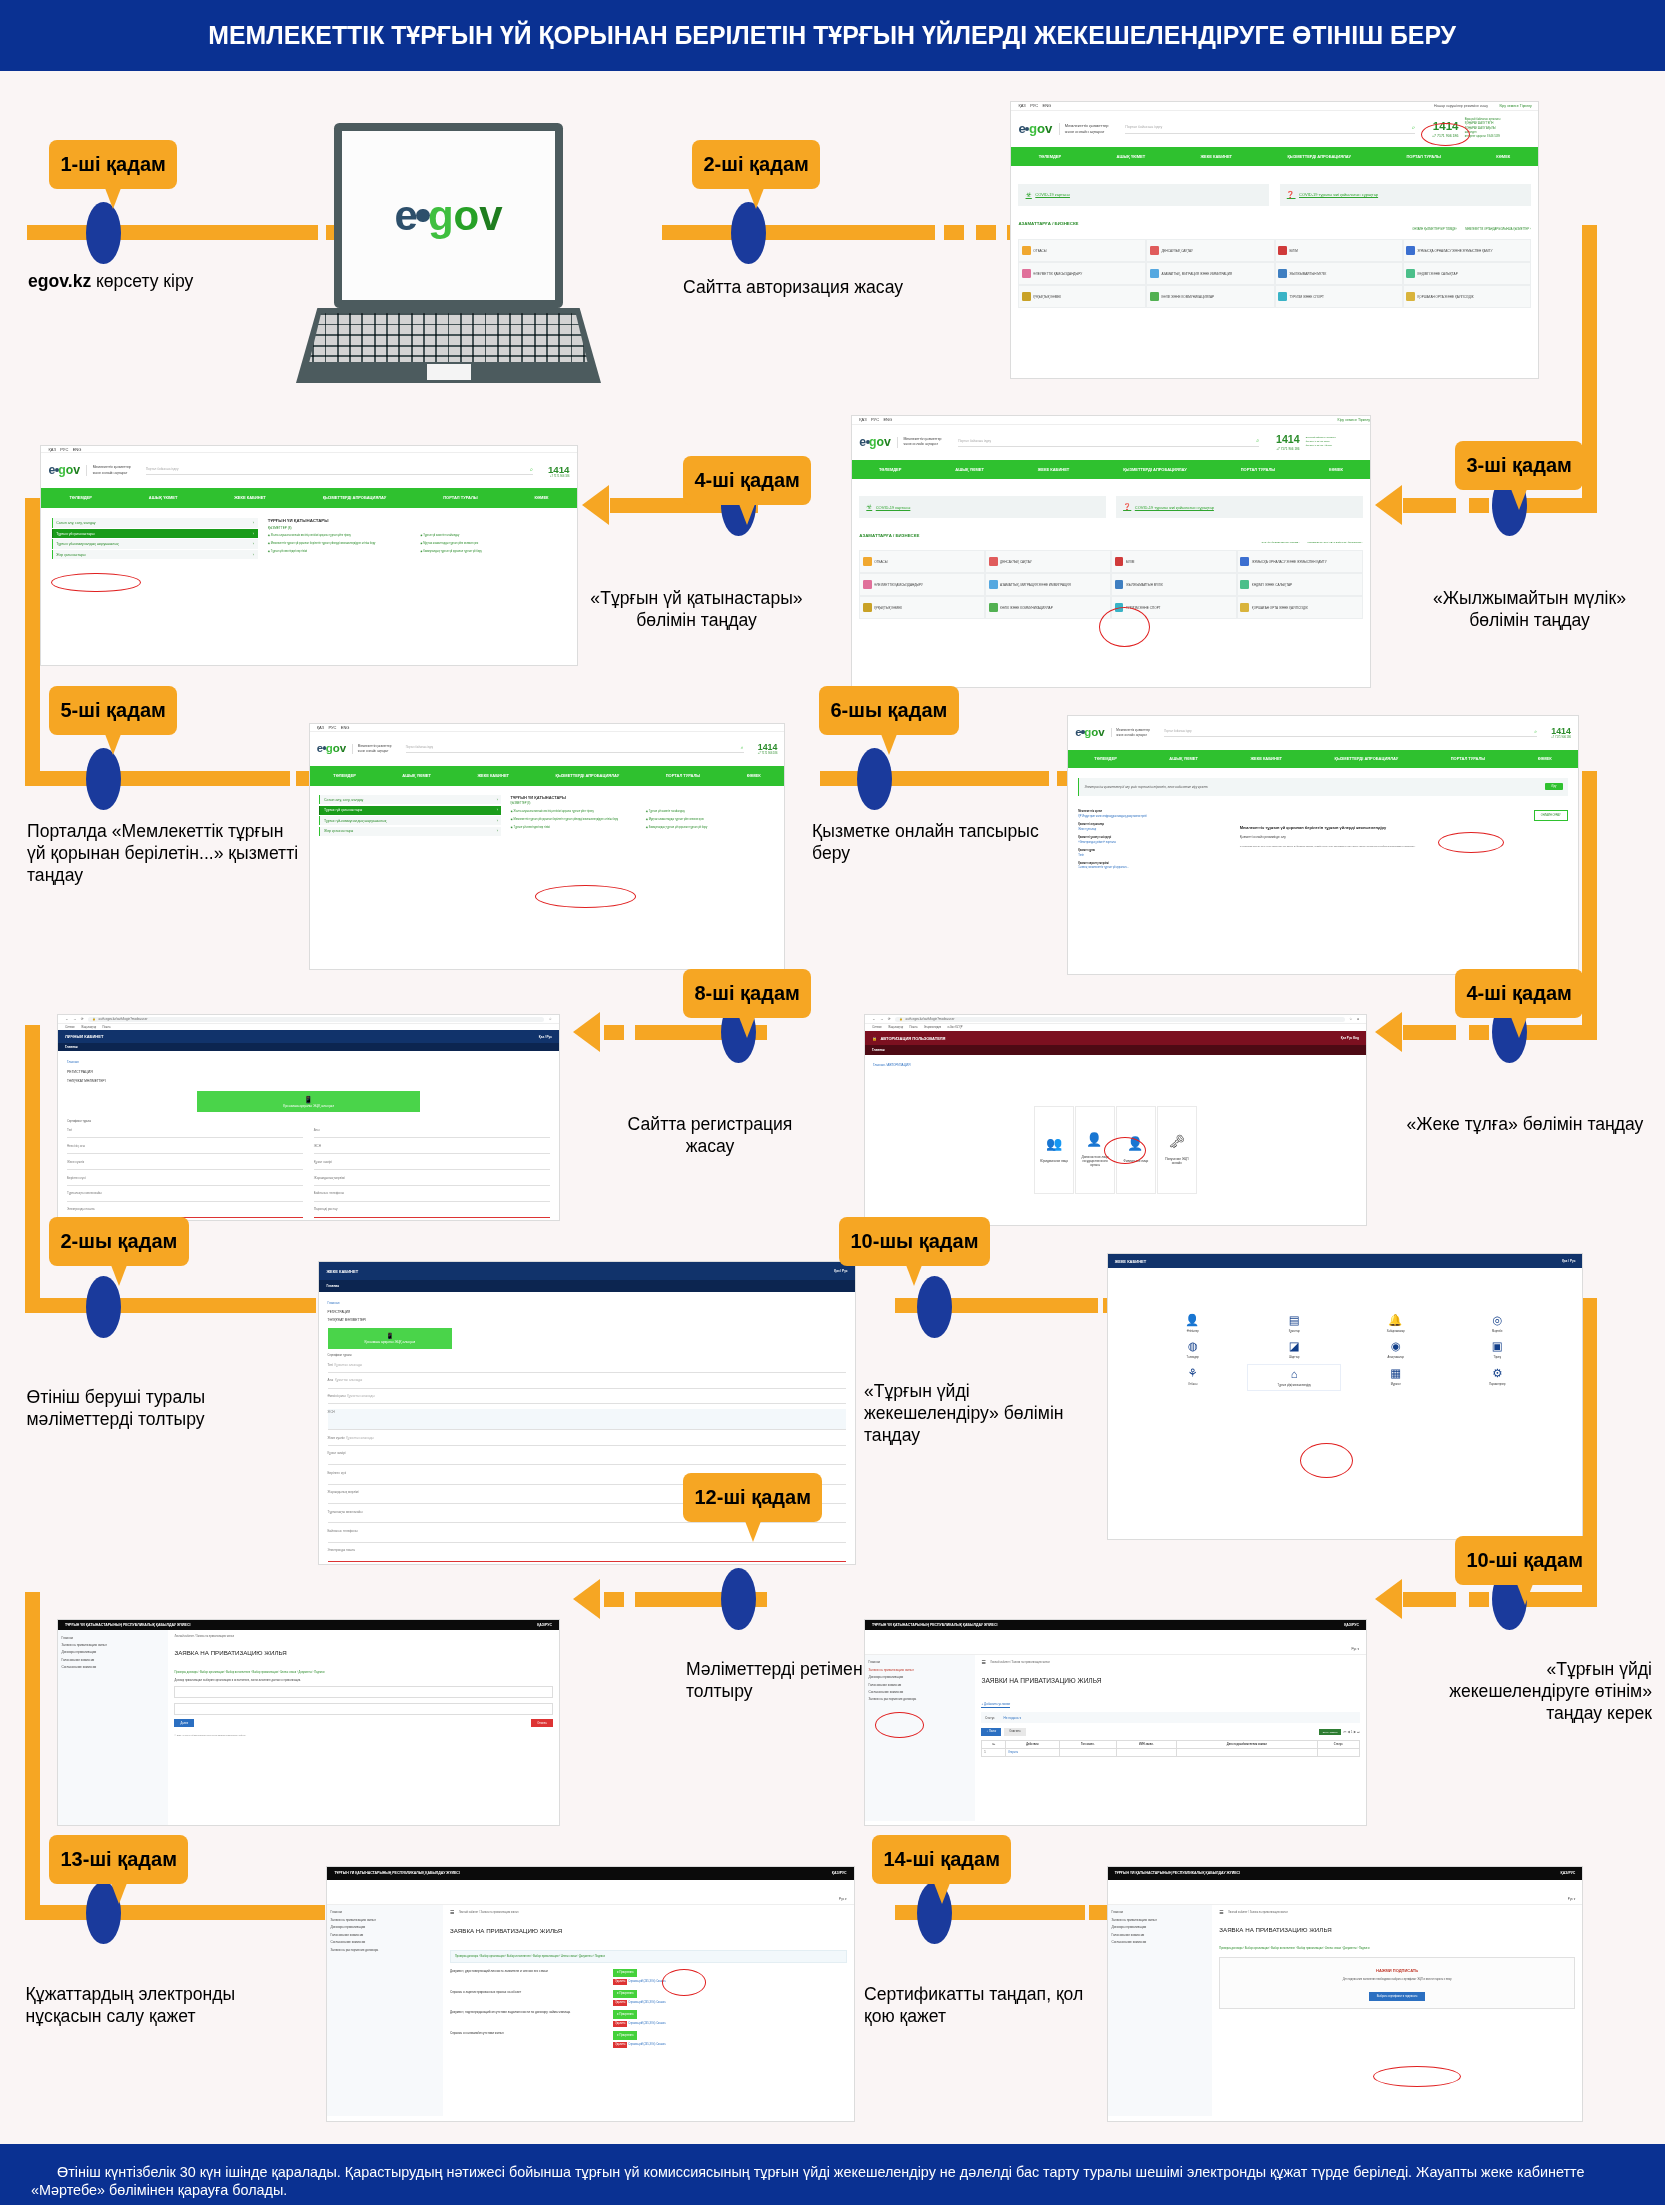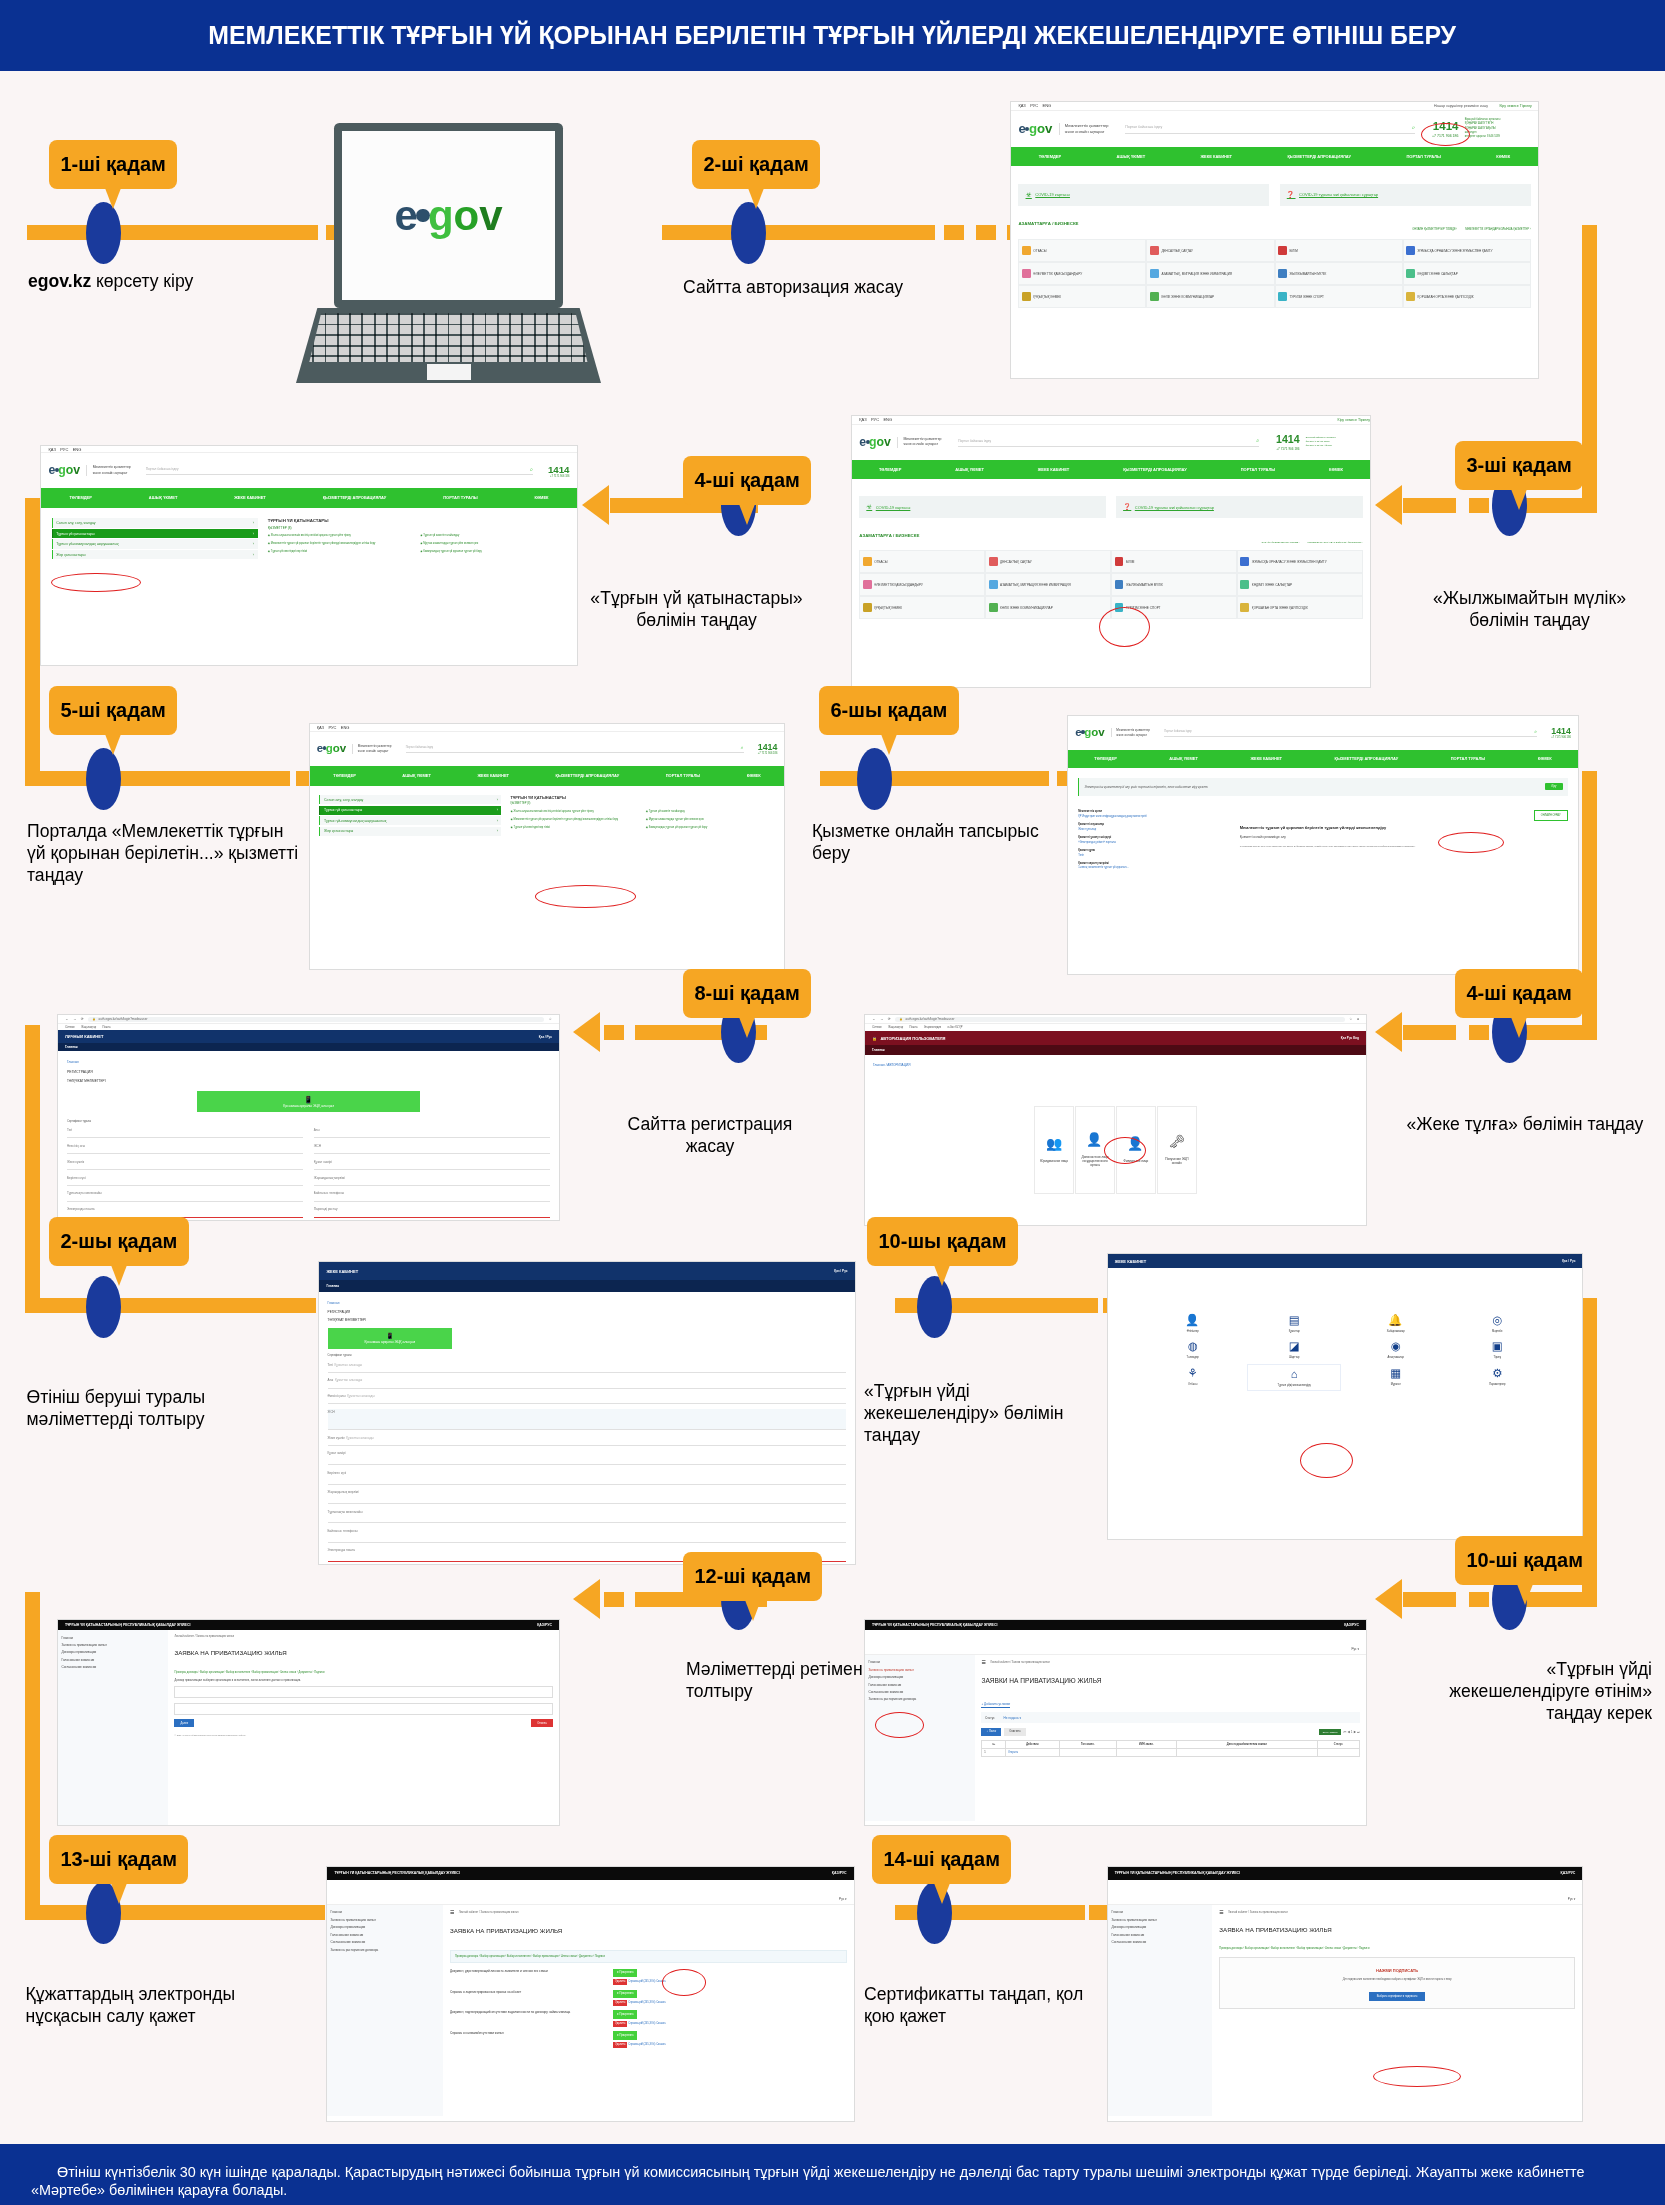--- a/index.html
+++ b/index.html
@@ -925,7 +925,7 @@
 <div class="hbar" style="left:1132px; top:1298px; width:13.2px;"></div>
 <div class="arrow-r" style="left:1145px; top:1286px;"></div>
 
-<div class="badge" style="left:867px; top:1217px;">
+<div class="badge" style="left:839px; top:1217px;">
   <span>10-шы қадам</span>
 </div>
 <div class="node" style="left:917px; top:1276px;"></div>

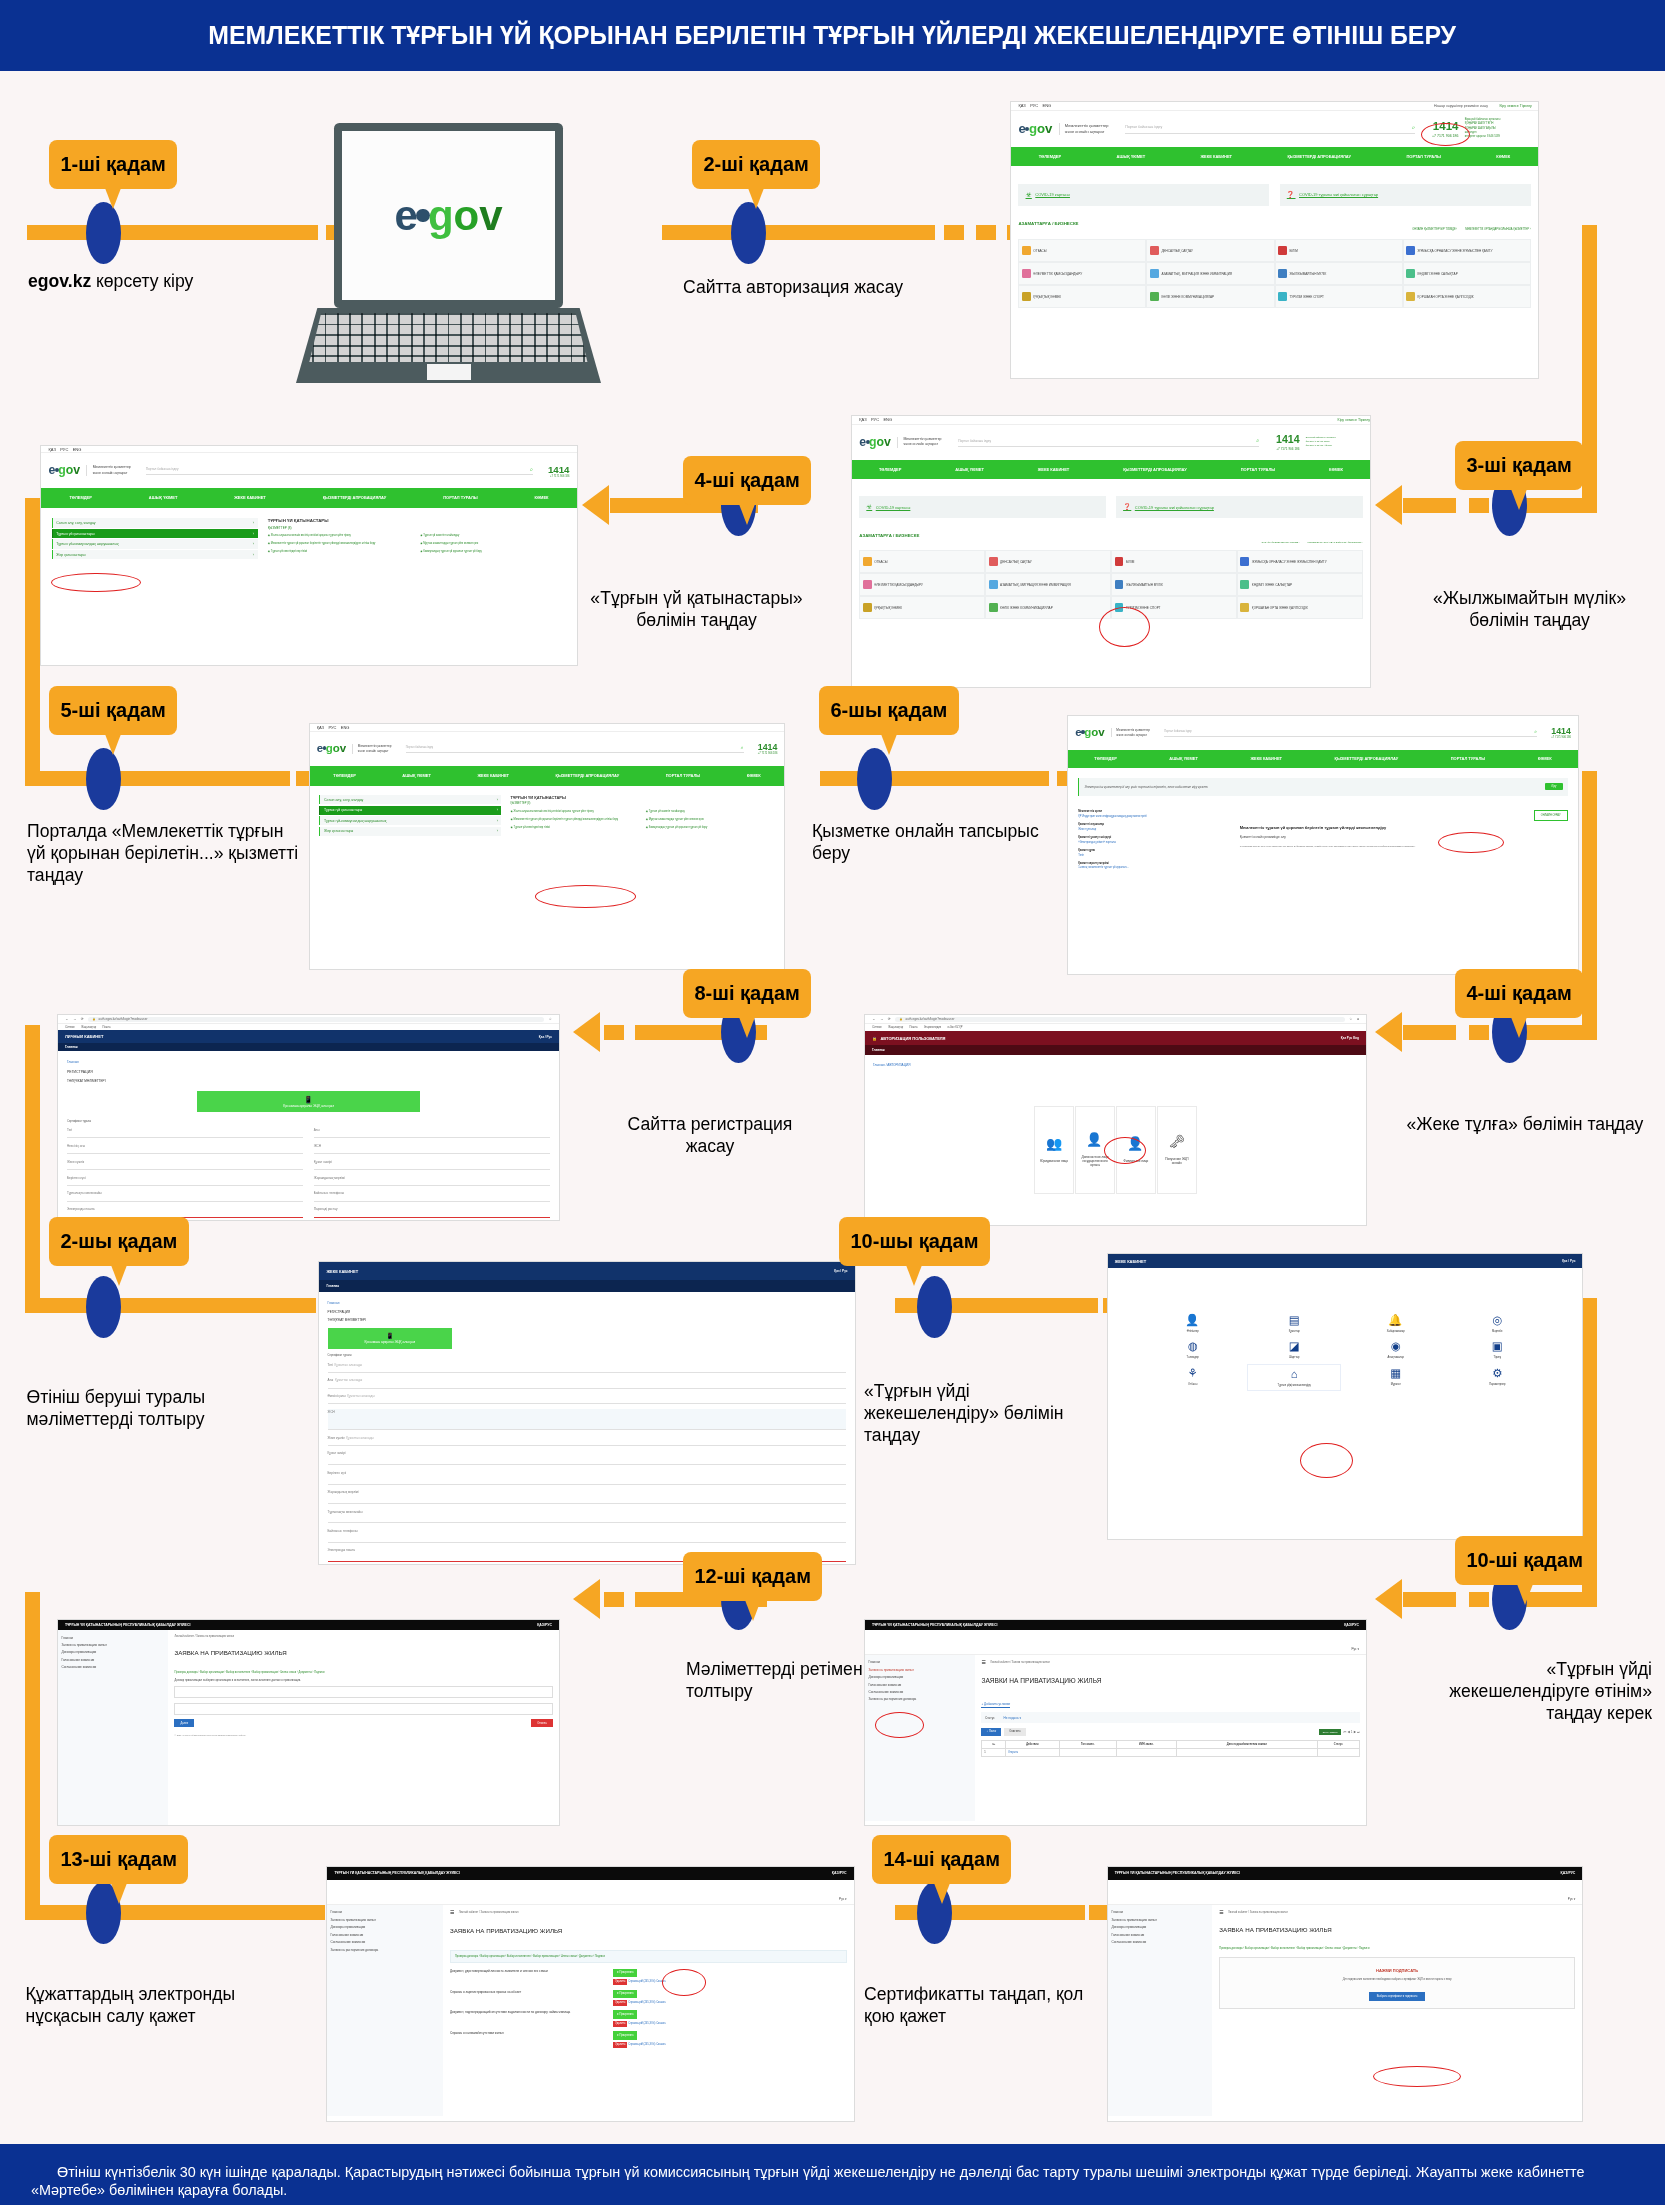--- a/index.html
+++ b/index.html
@@ -1073,7 +1073,7 @@
 <div class="dash" style="left:604px; top:1592px;"></div>
 <div class="arrow-l" style="left:573px; top:1579px;"></div>
 
-<div class="badge" style="left:683px; top:1552px;">
+<div class="badge" style="left:683px; top:1473px;">
   <span>12-ші қадам</span>
 </div>
 <div class="node" style="left:721px; top:1568px;"></div>

